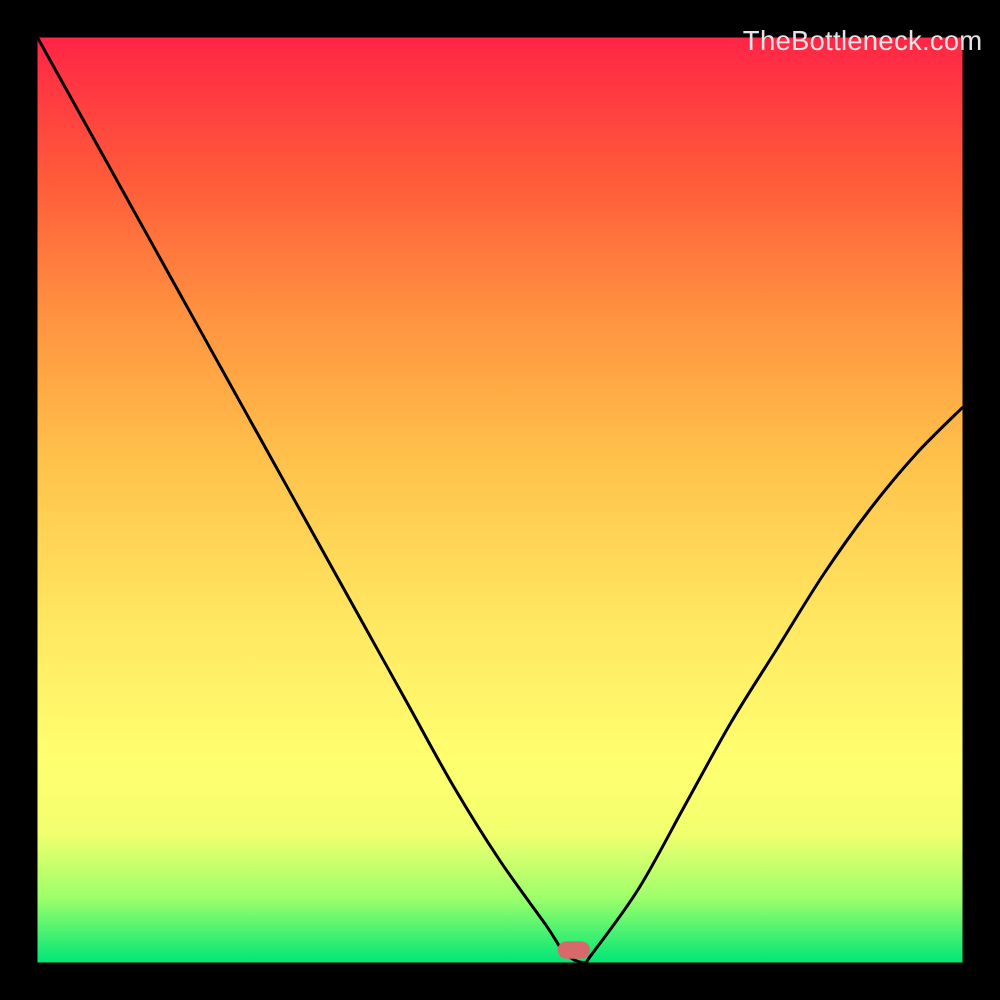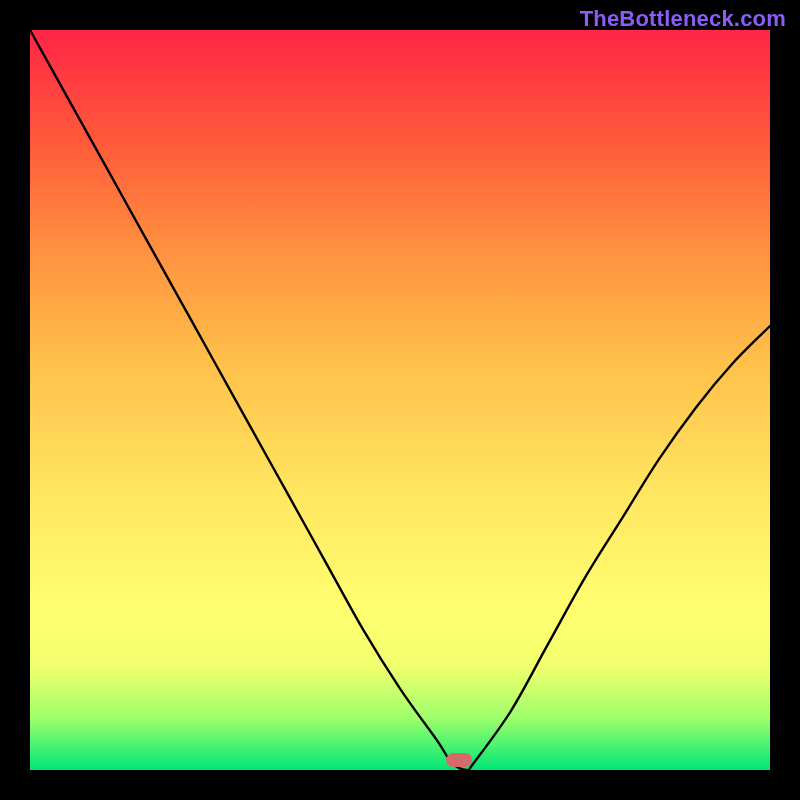--- a/index.html
+++ b/index.html
@@ -36,12 +36,12 @@
   }
   .watermark {
     position: absolute;
-    top: 6px;
+    top: 20px;
     right: 14px;
     font-family: Arial, Helvetica, sans-serif;
     font-size: 22px;
-    font-weight: 700;
-    color: #8b5cf6;
+    font-weight: 400;
+    color: #e5e5e5;
     letter-spacing: 0.2px;
     user-select: none;
   }

